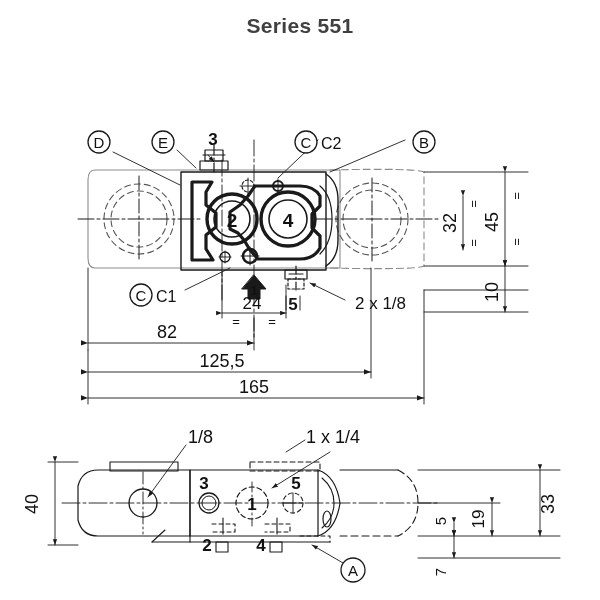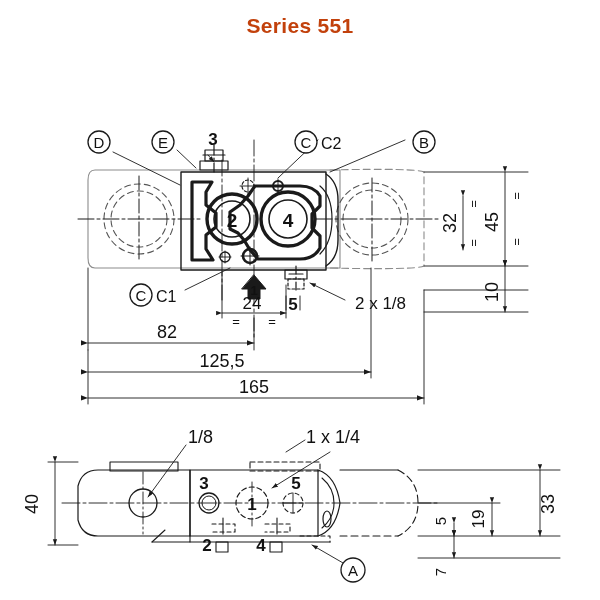--- a/index.html
+++ b/index.html
@@ -8,7 +8,7 @@
   #sheet{position:relative;width:600px;height:600px;background:#ffffff;}
   #title{
     position:absolute;top:14px;left:0;width:600px;text-align:center;
-    font-size:21px;font-weight:bold;letter-spacing:.3px;color:#c2410c;
+    font-size:21px;font-weight:bold;letter-spacing:.3px;color:#404040;
   }
   svg{position:absolute;top:0;left:0;width:600px;height:600px;}
   text{font-family:"Liberation Sans", sans-serif;fill:#111;}

